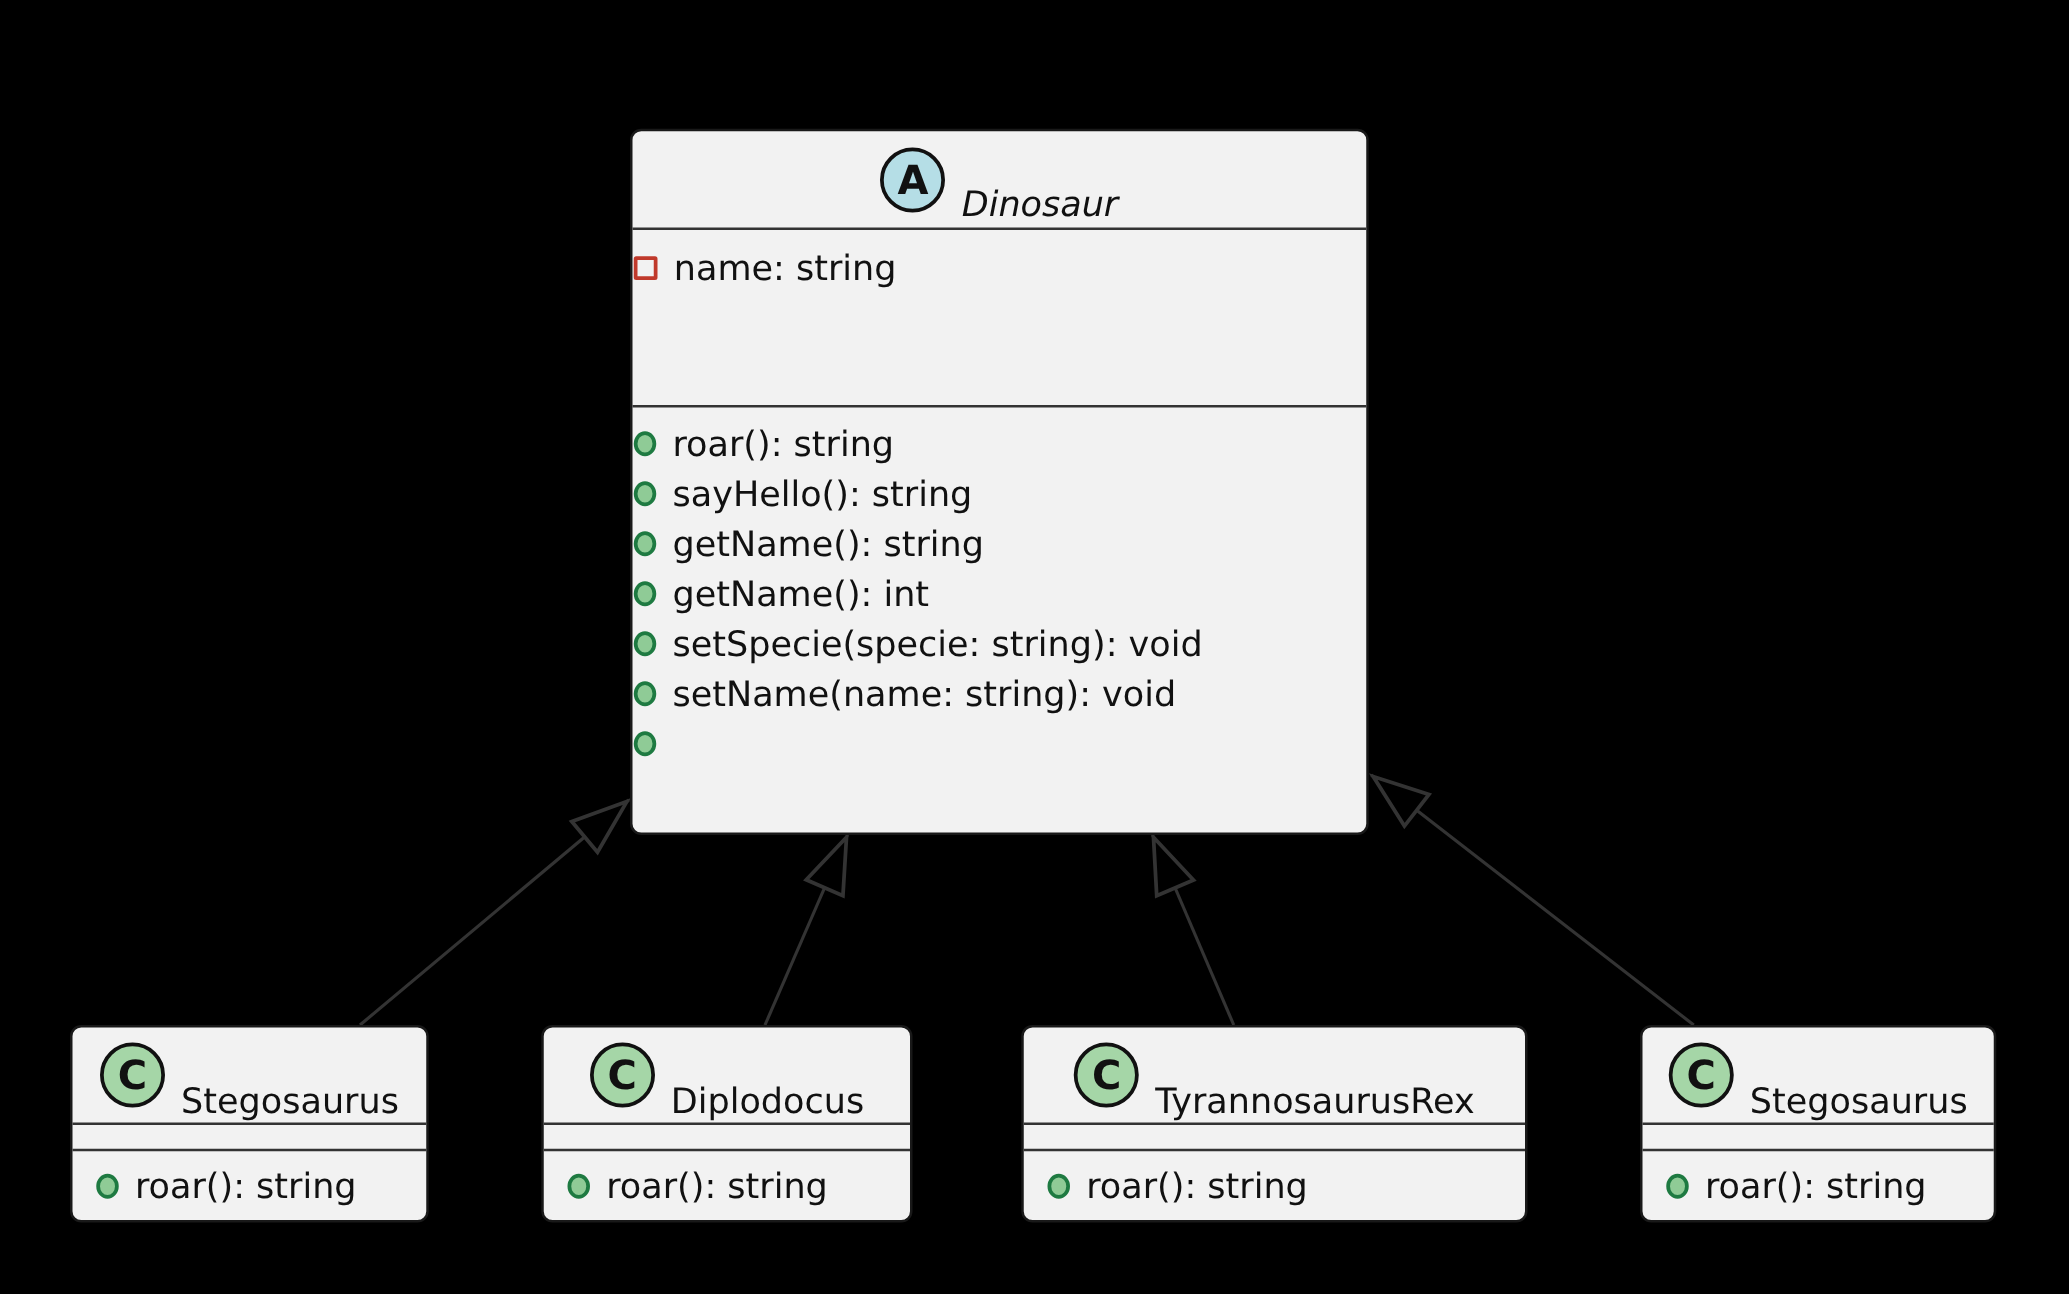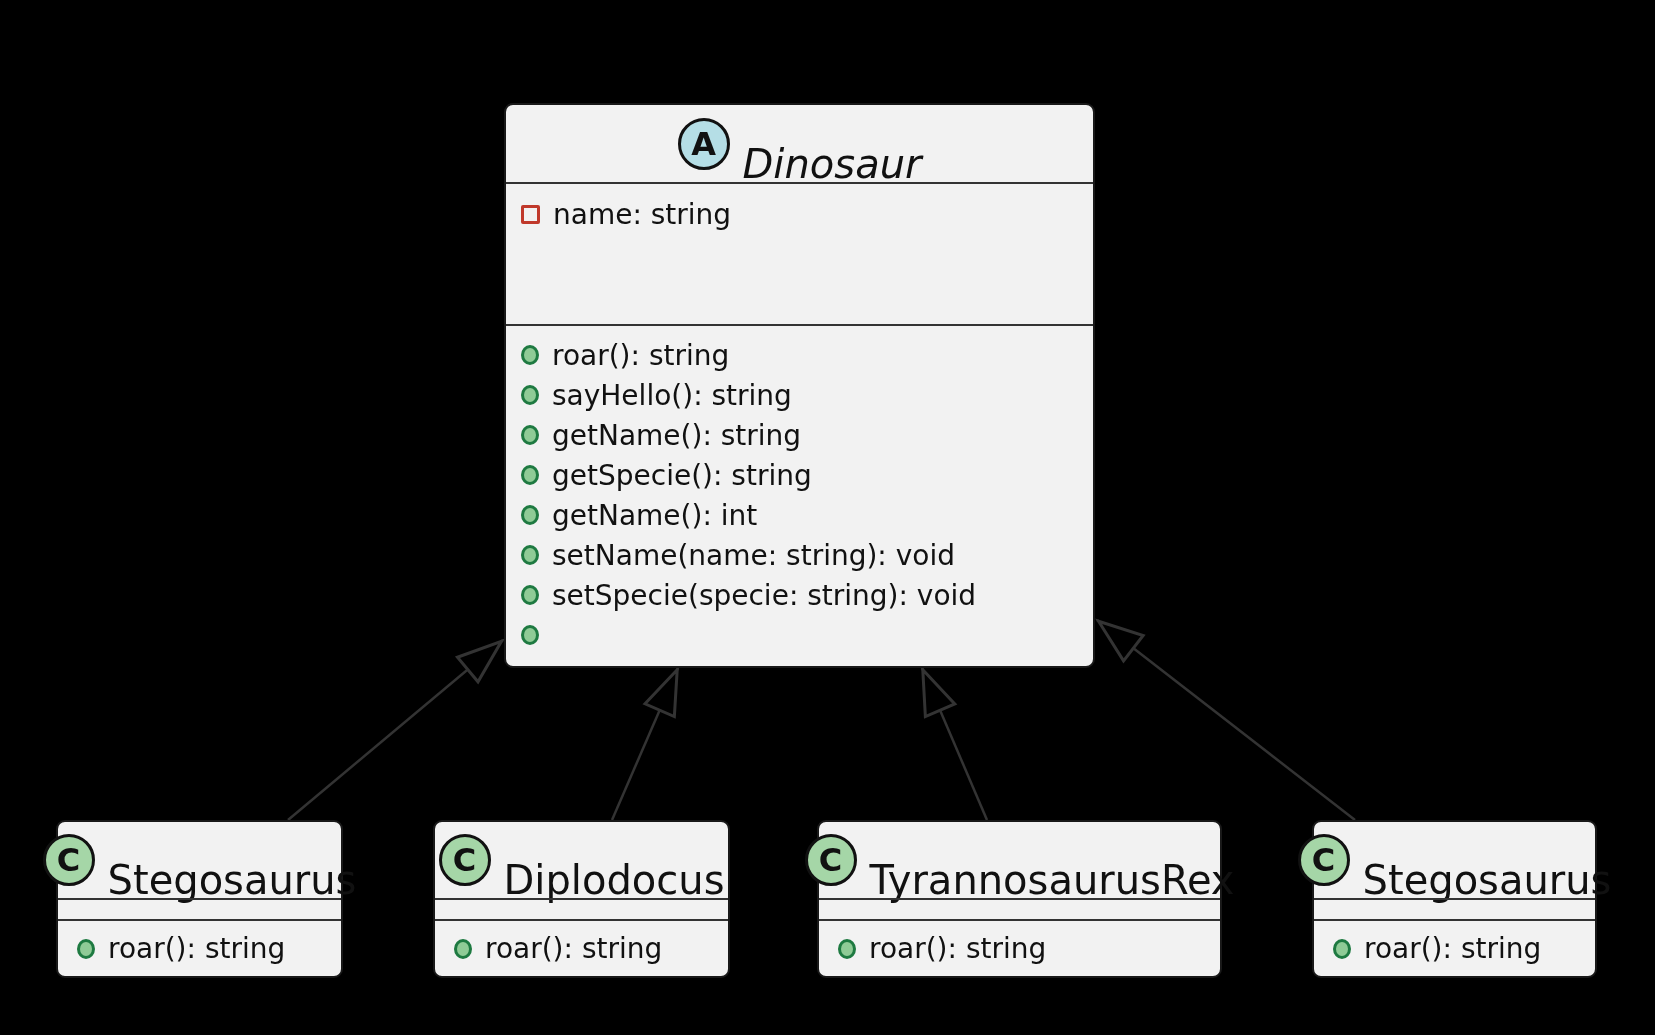--- a/index.html
+++ b/index.html
@@ -52,7 +52,7 @@
   .badge-abstract{background:#b5dee6;}
   .badge-class{background:#a5d6a7;}
 
-  .cls-name{font-size:40px;white-space:nowrap;margin-top:40px;}
+  .cls-name{font-size:28px;white-space:nowrap;margin-top:40px;}
   .cls-name.abstract{font-style:italic;}
 
   .sep{flex:none;height:0;border-top:2px solid #333;}

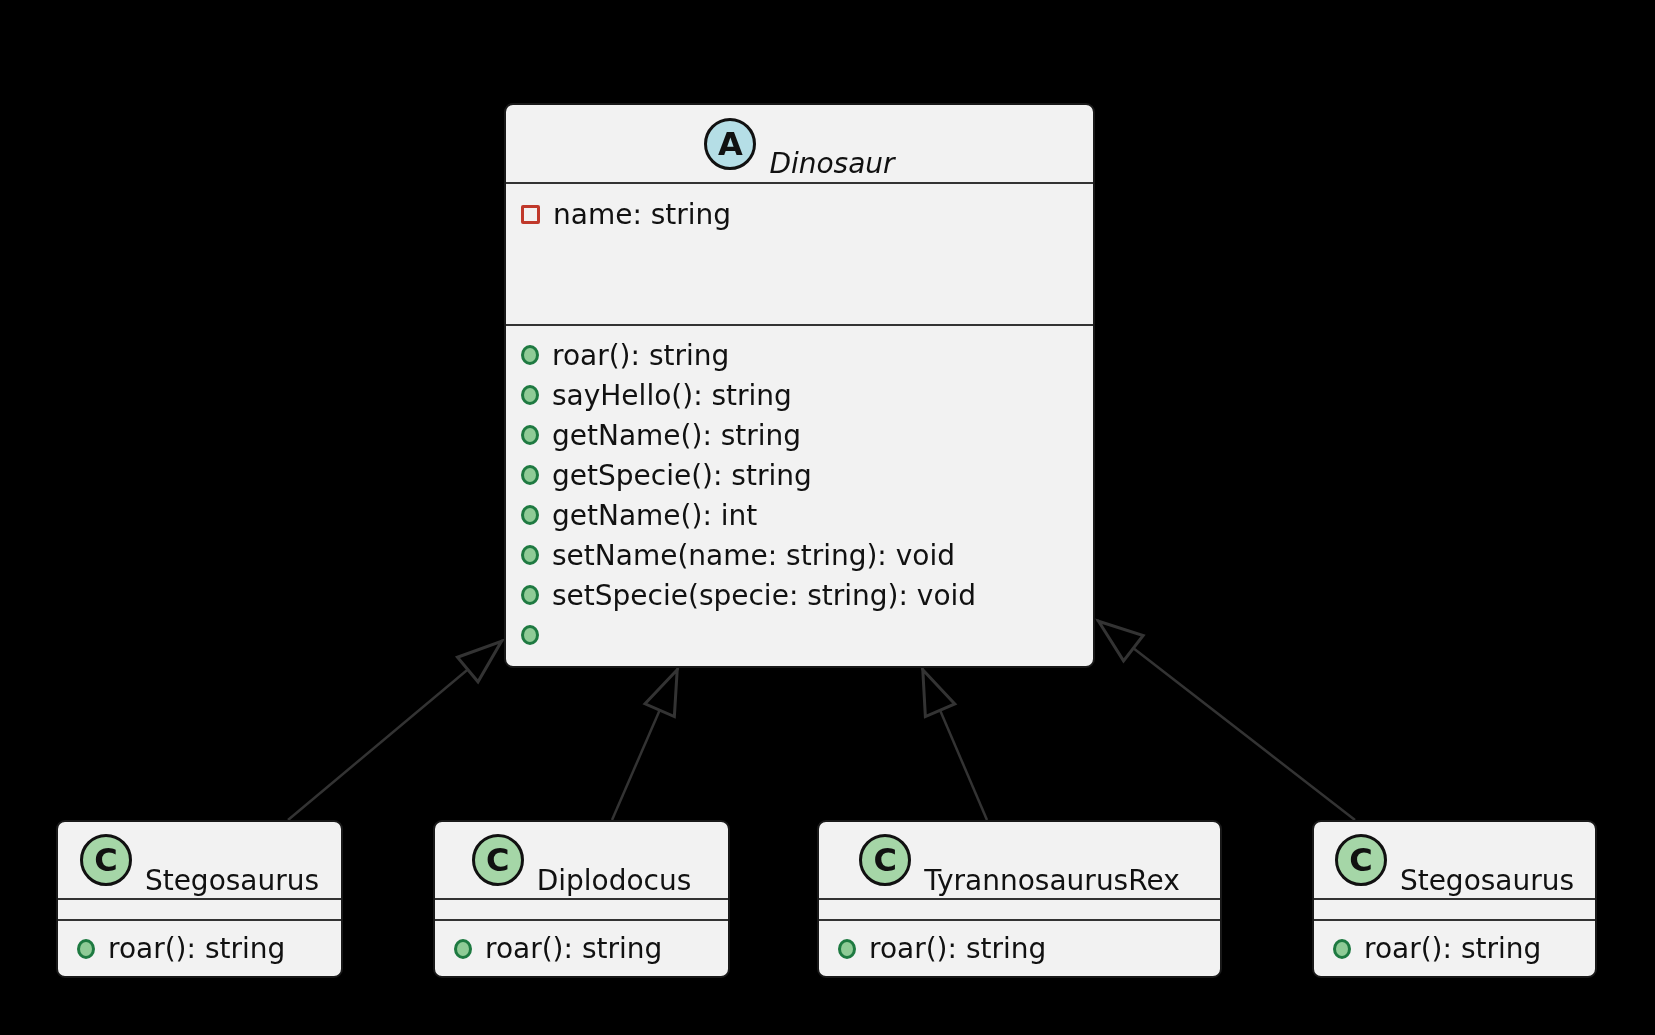--- a/index.html
+++ b/index.html
@@ -66,7 +66,7 @@
   .member{
     display:flex;align-items:center;
     height:40px;
-    padding-left:15px;
+    padding-left:1px;
     gap:13px;
     font-size:28px;
     white-space:nowrap;

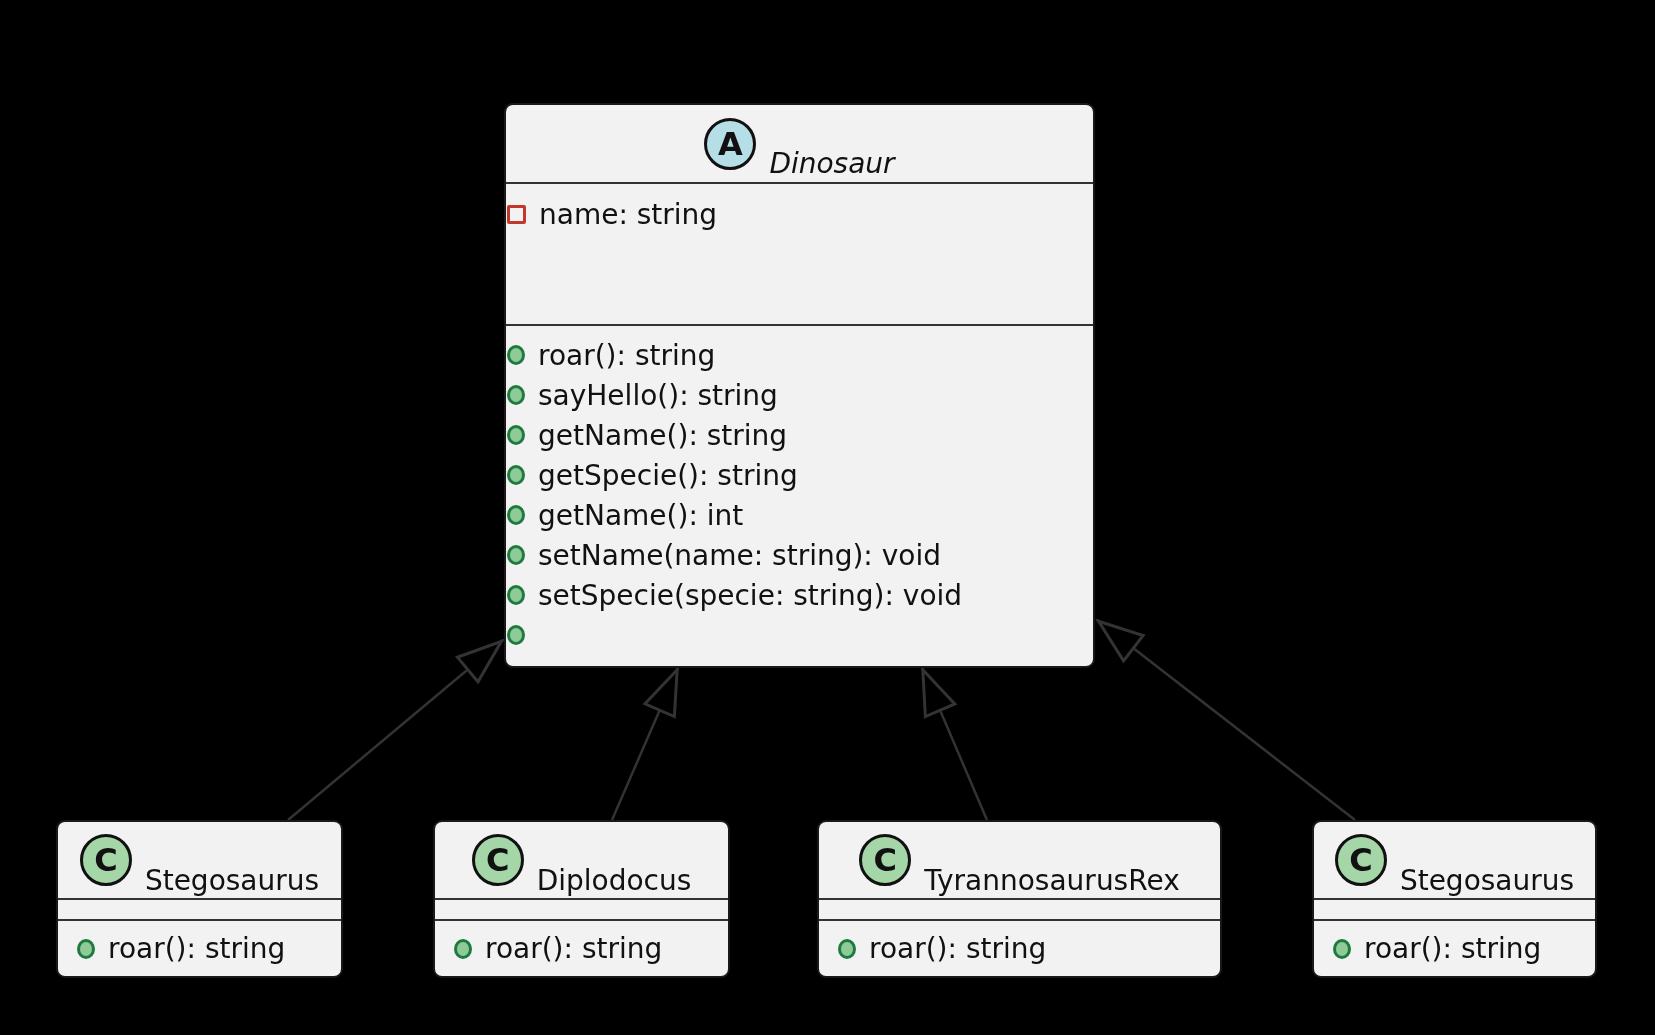--- a/index.html
+++ b/index.html
@@ -140,10 +140,6 @@
       </div>
       <div class="member">
         <span class="dot-icon"></span>
-        <span>getSpecie(): string</span>
-      </div>
-      <div class="member">
-        <span class="dot-icon"></span>
         <span>getName(): int</span>
       </div>
       <div class="member">

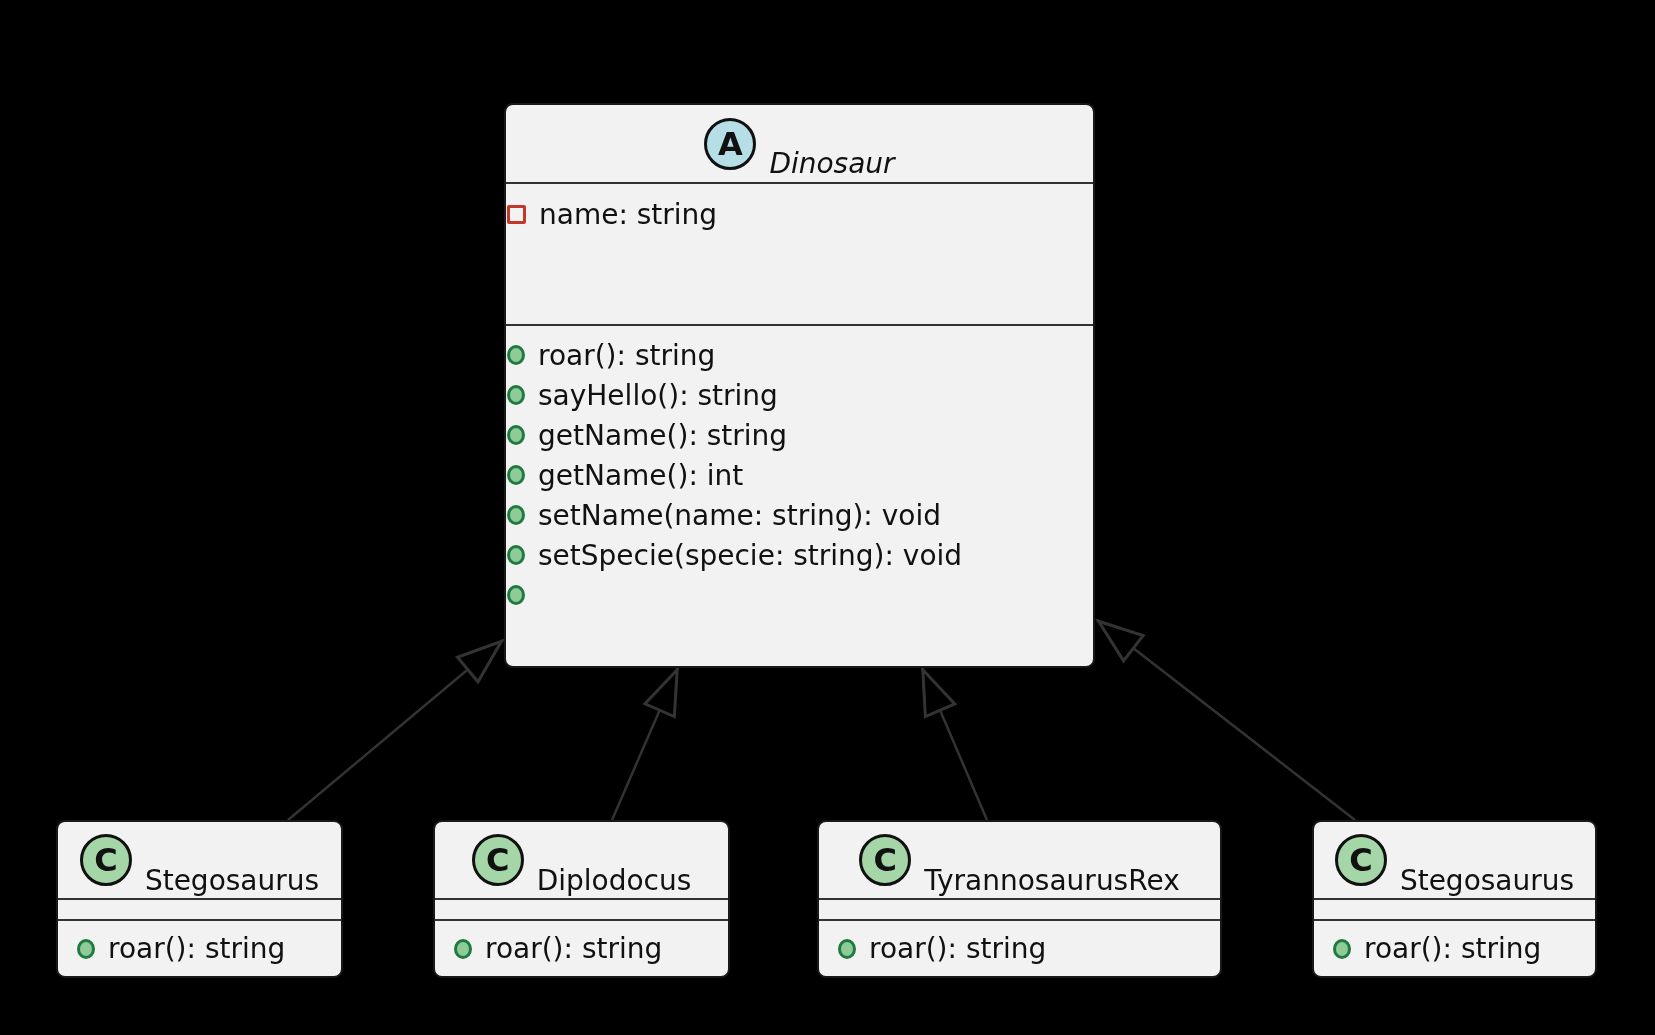--- a/index.html
+++ b/index.html
@@ -144,14 +144,14 @@
       </div>
       <div class="member">
         <span class="dot-icon"></span>
+        <span>setSpecie(specie: string): void</span>
+      </div>
+      <div class="member">
+        <span class="dot-icon"></span>
         <span>setName(name: string): void</span>
       </div>
       <div class="member">
         <span class="dot-icon"></span>
-        <span>setSpecie(specie: string): void</span>
-      </div>
-      <div class="member">
-        <span class="dot-icon"></span>
       </div>
     </div>
   </div>

